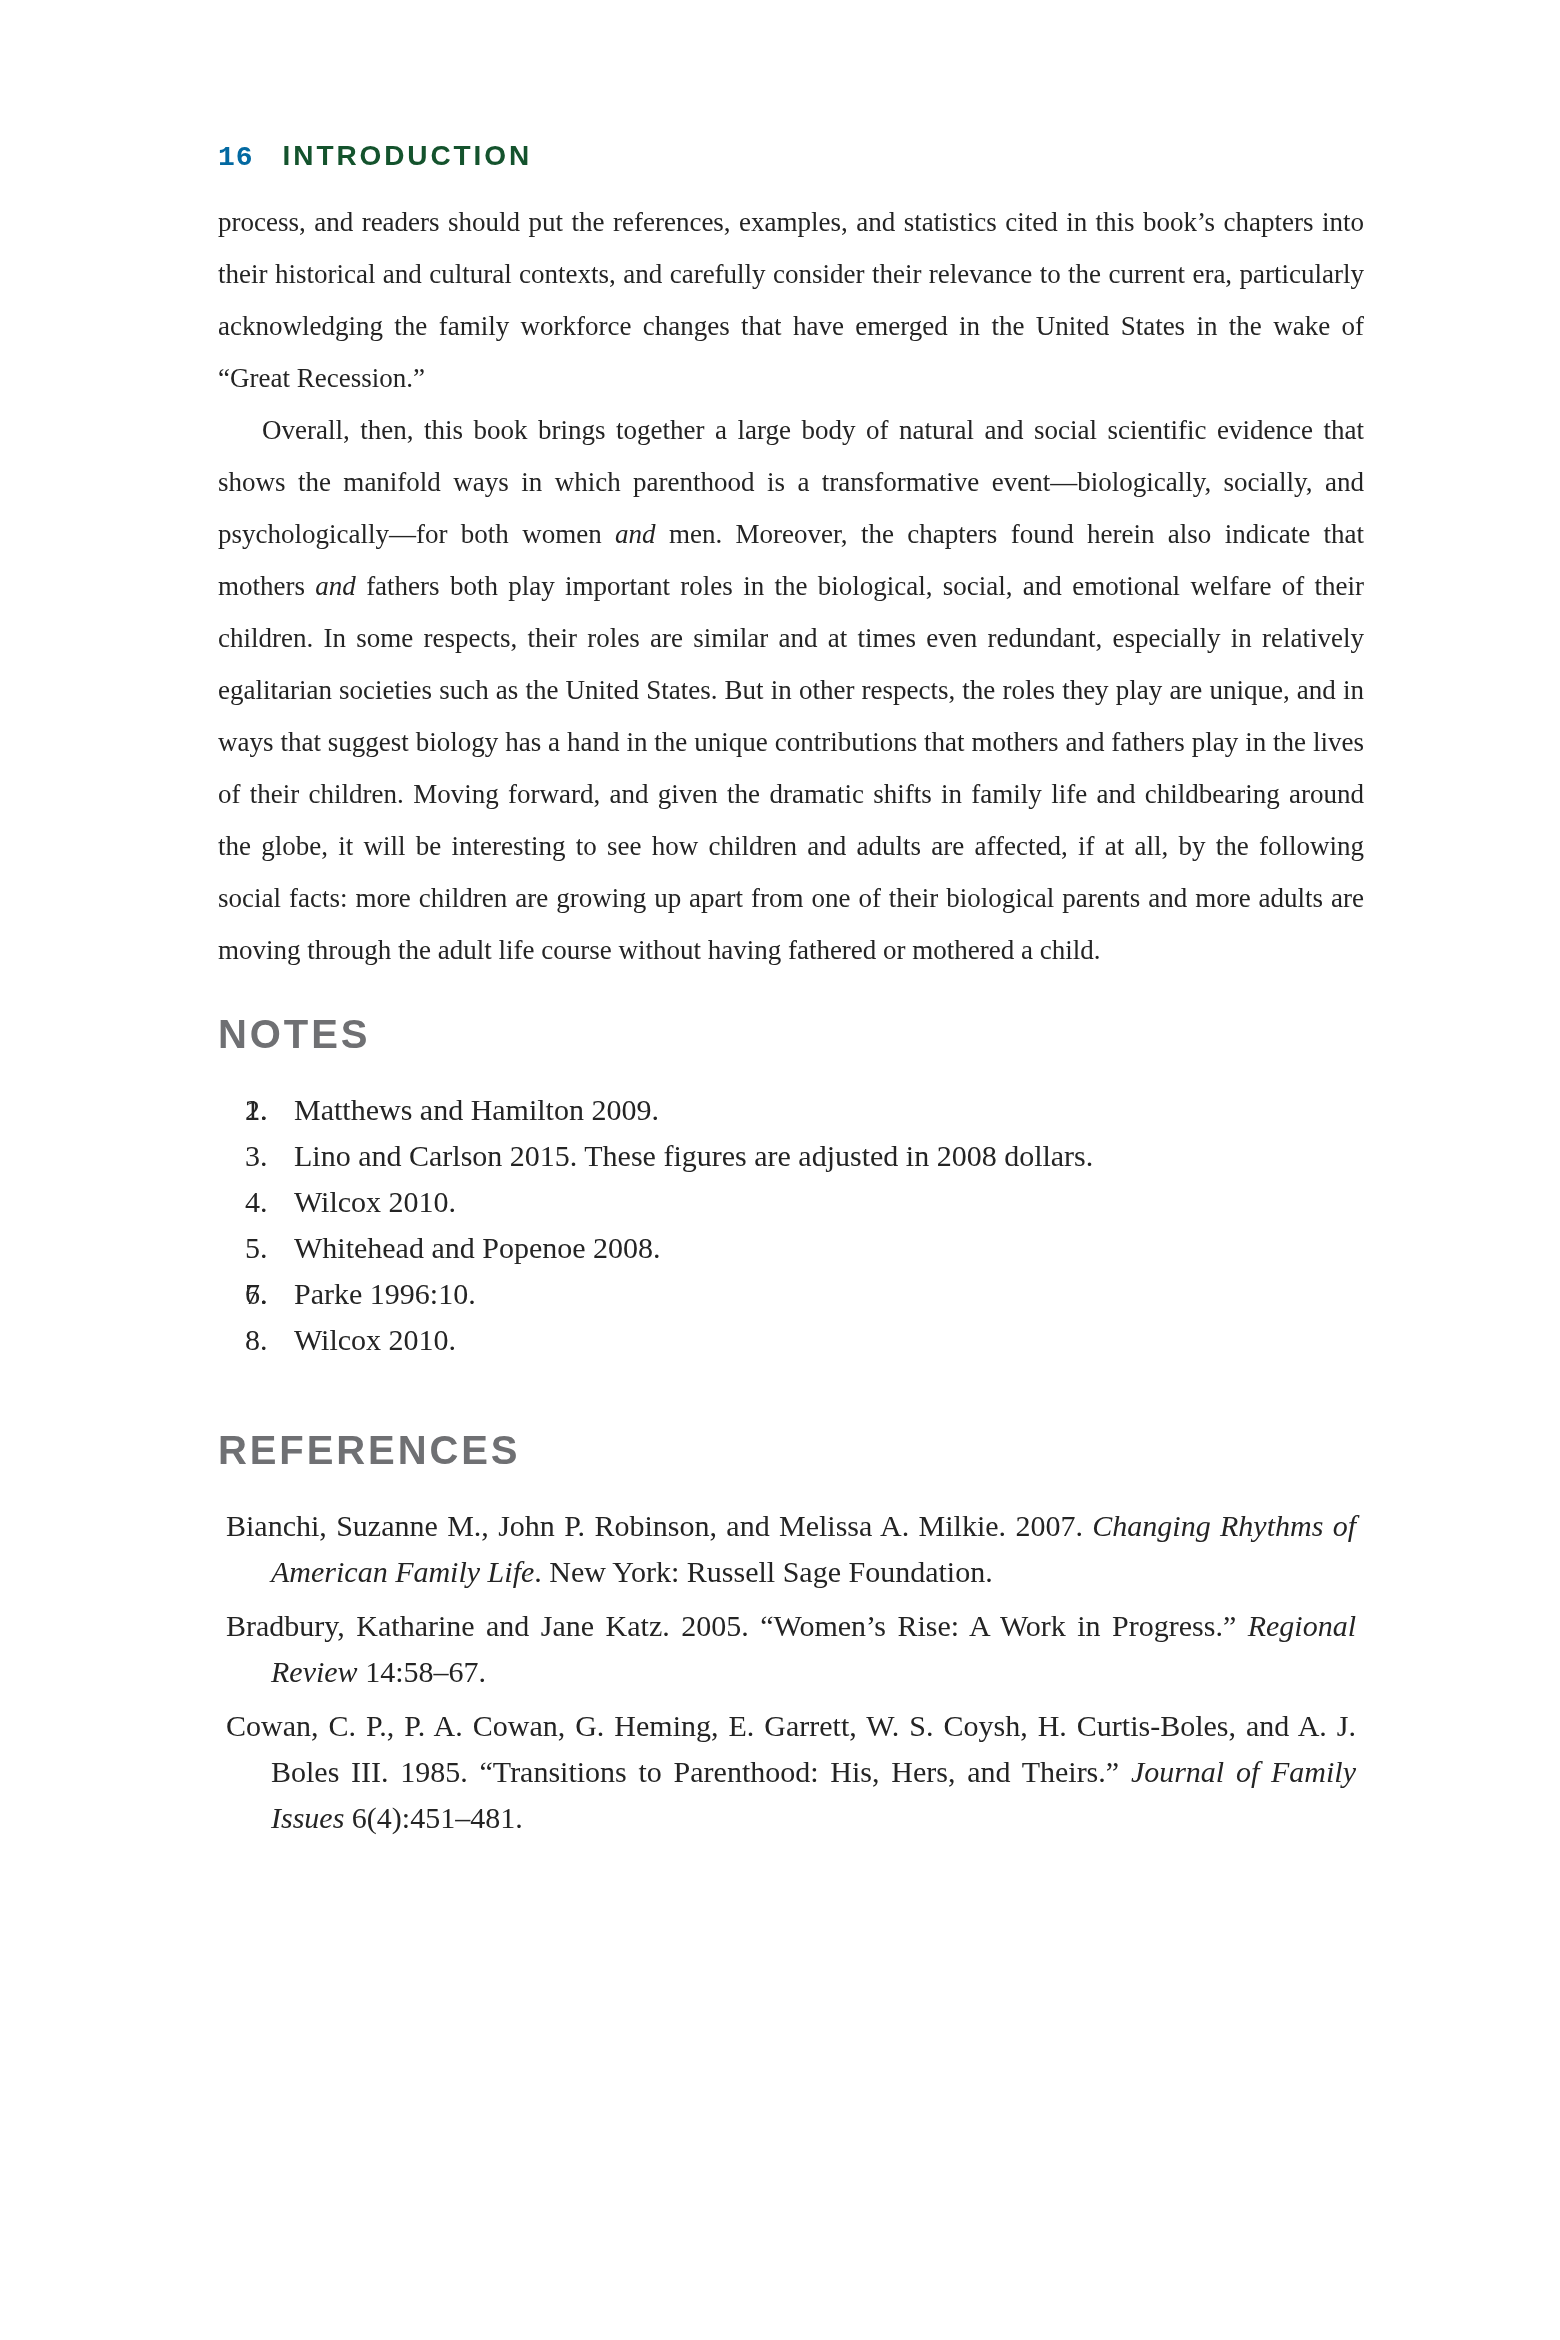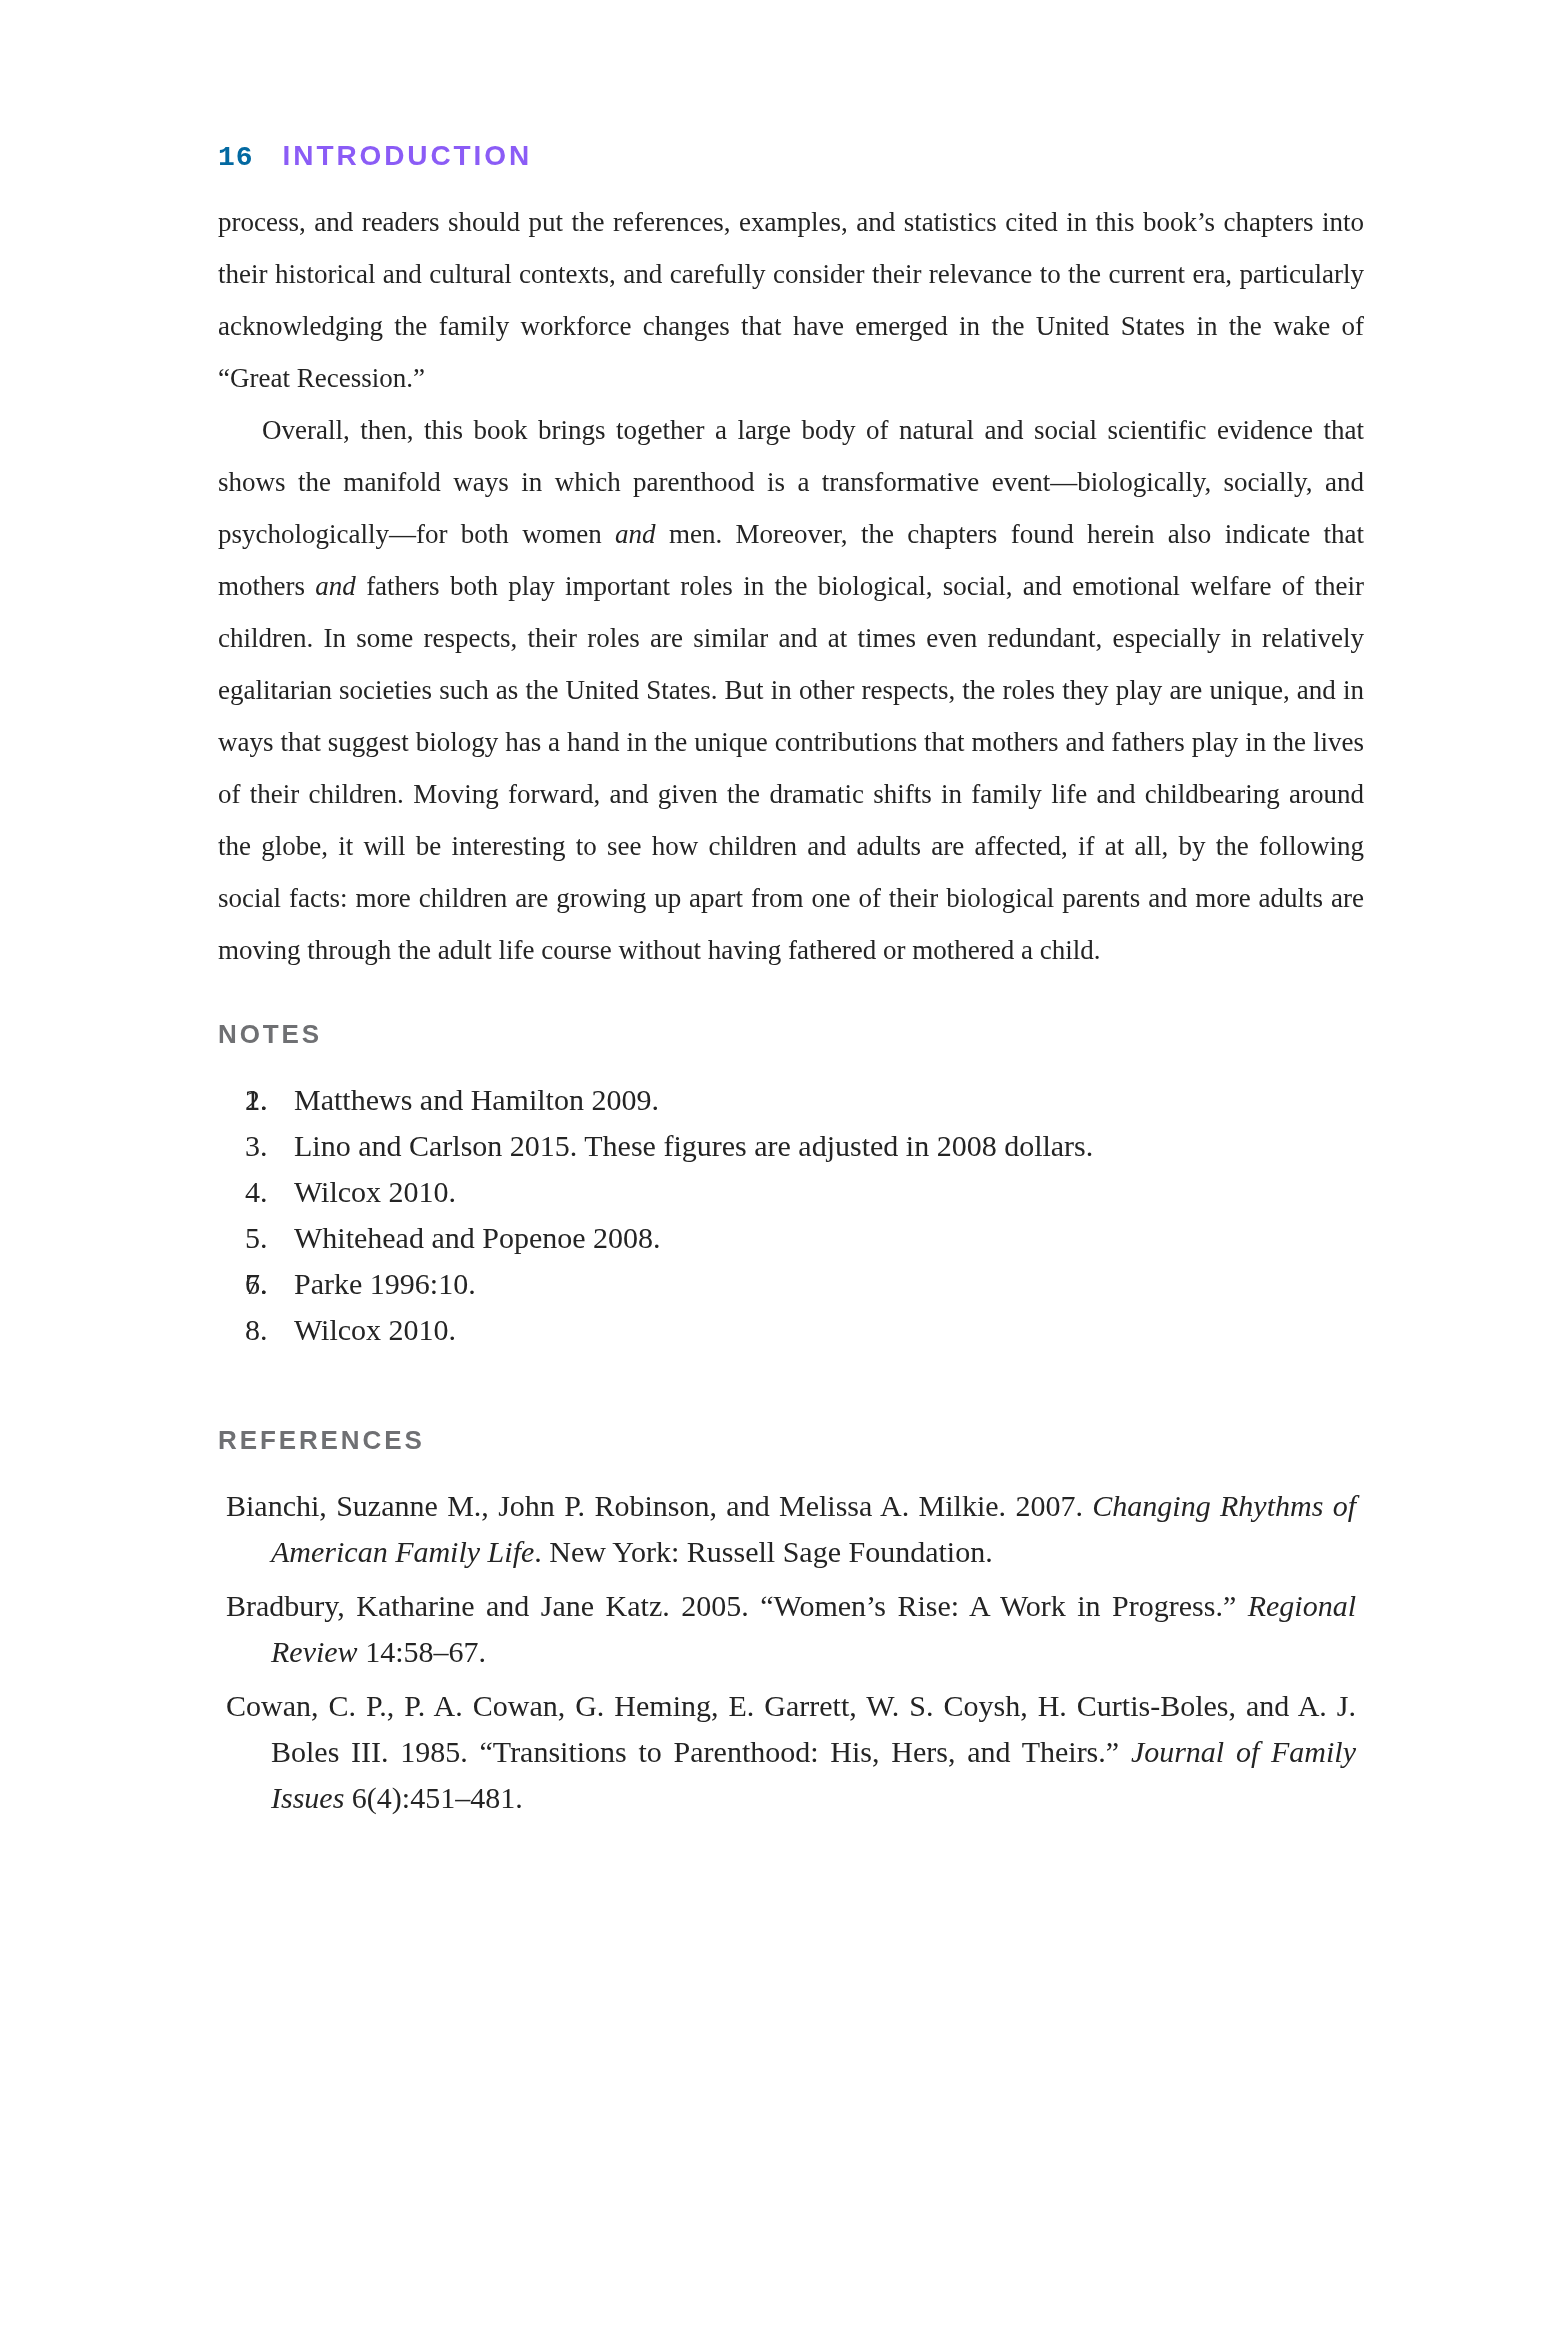--- a/index.html
+++ b/index.html
@@ -35,7 +35,7 @@
     font-family: Liberation Mono, monospace;
   }
   .running-header .head {
-    color: #8b5cf6;
+    color: #14532d;
     letter-spacing: 2.9px;
   }
   .bodytext {

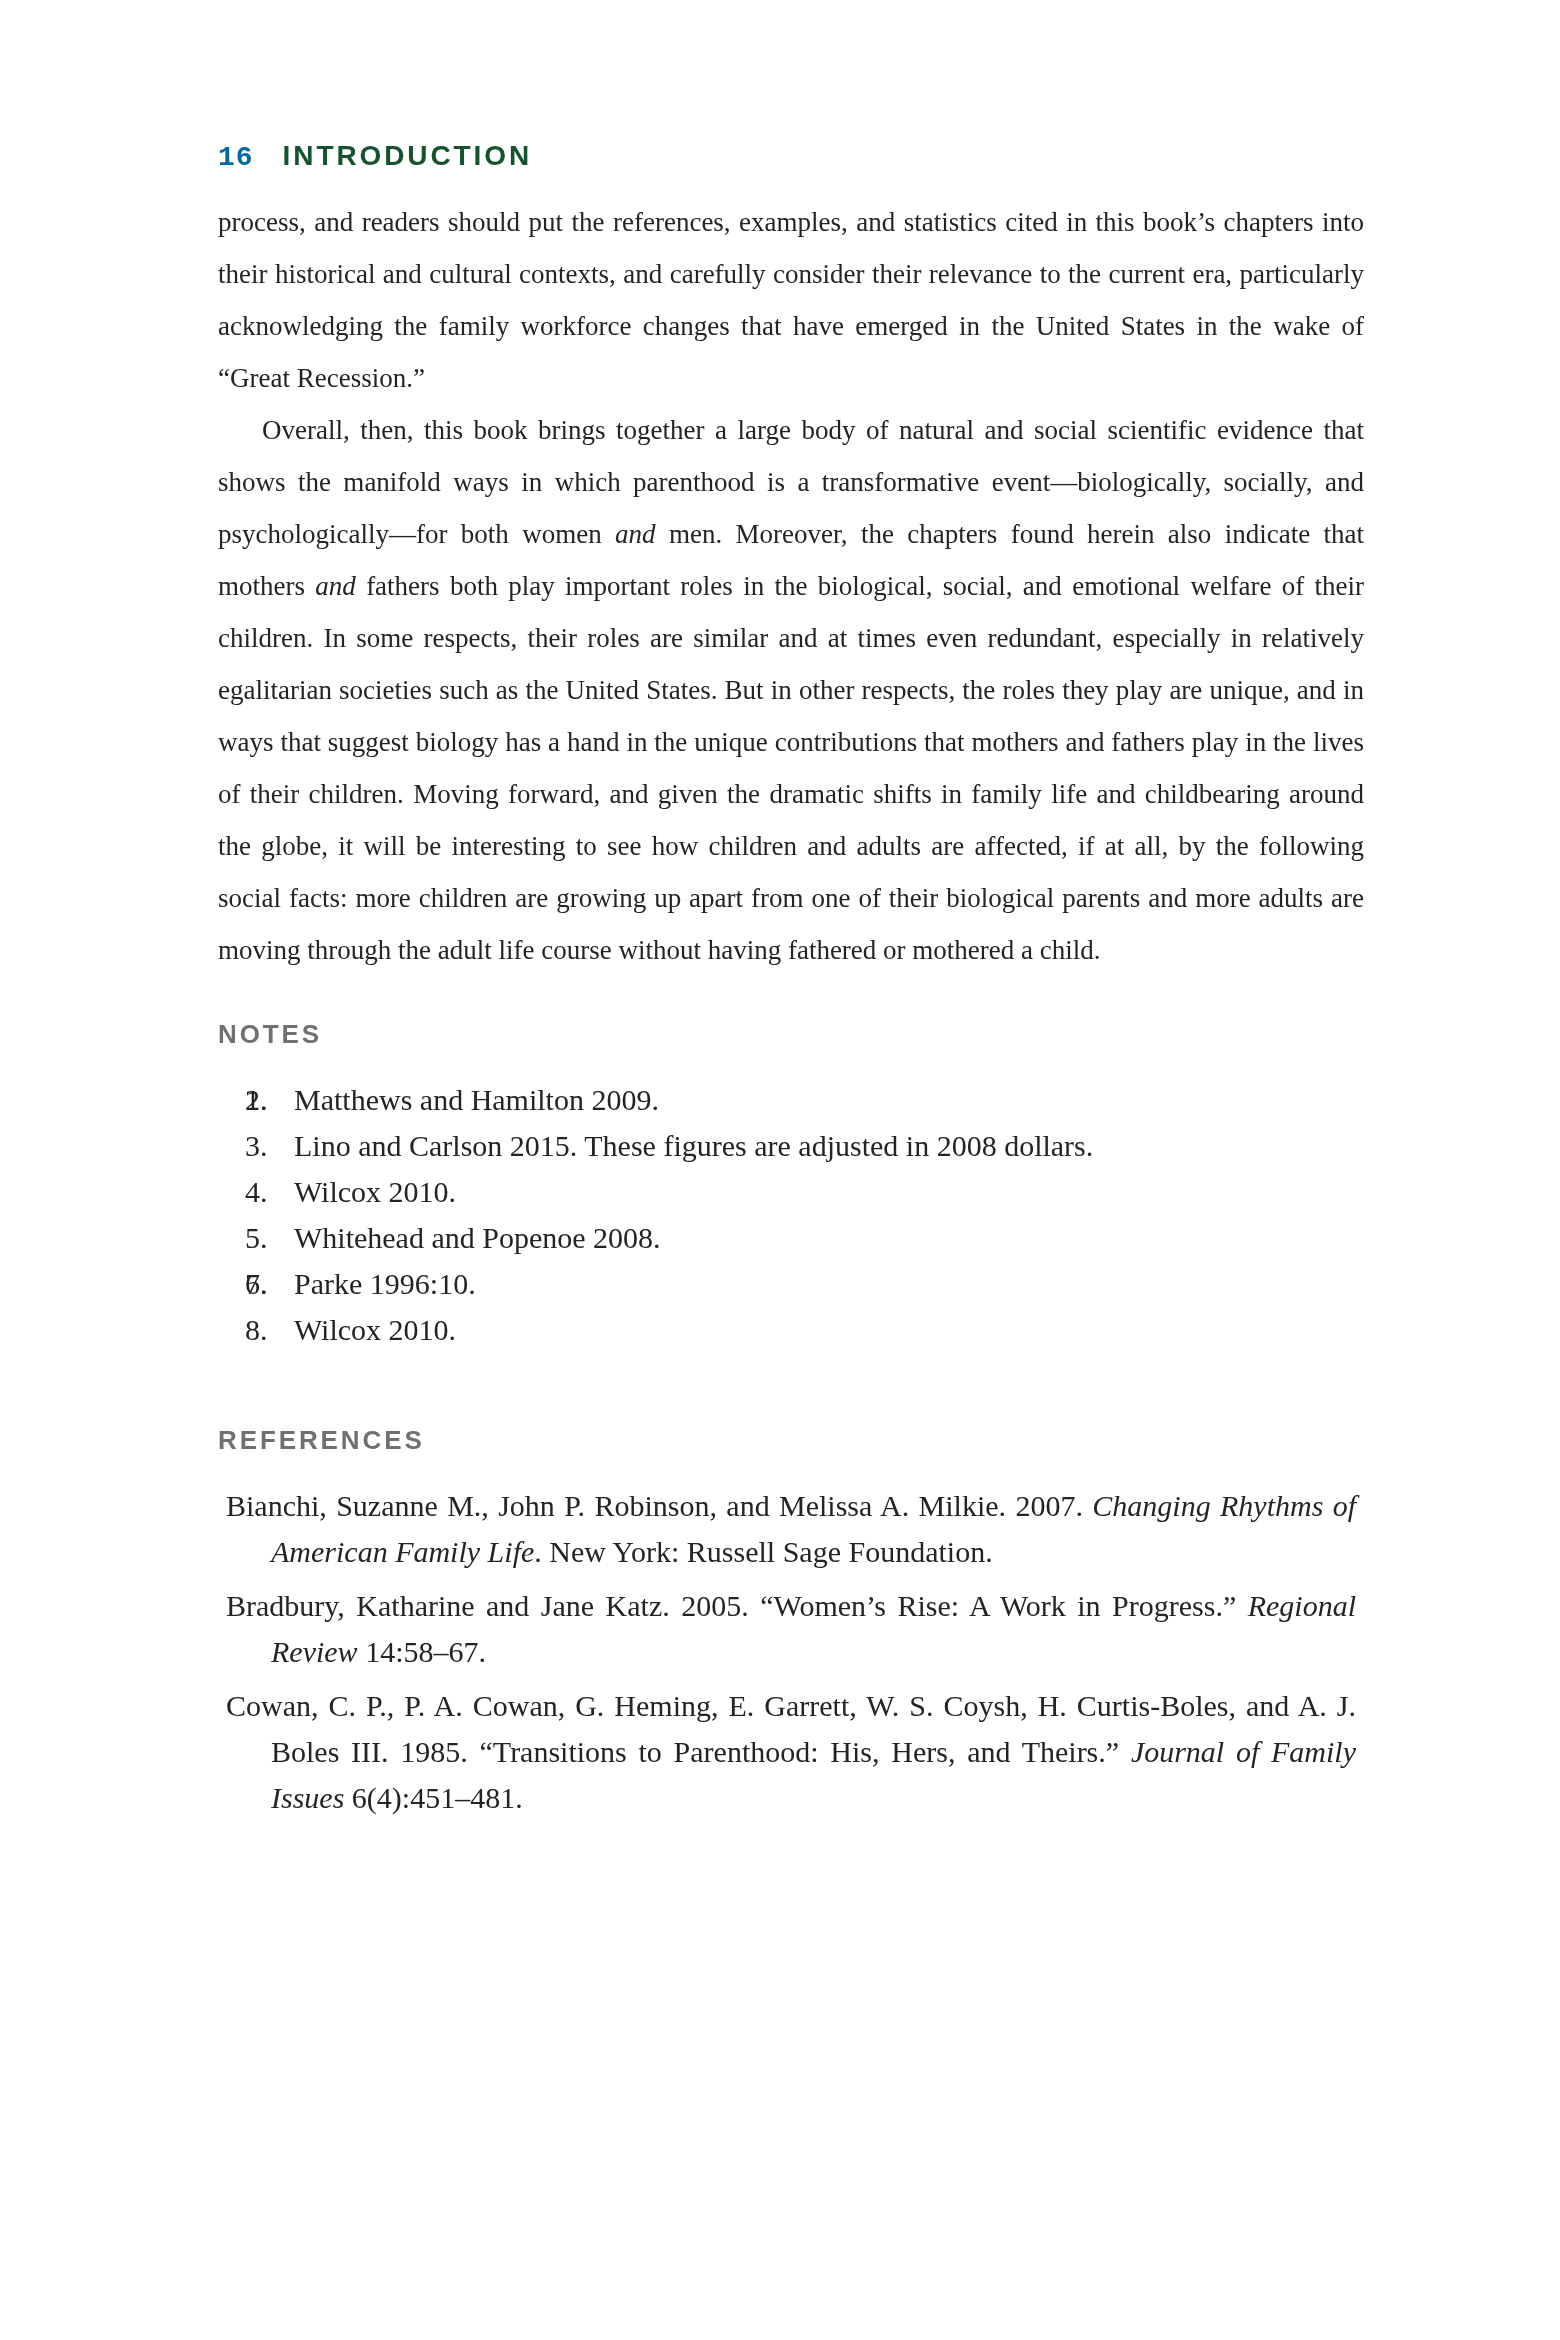--- a/index.html
+++ b/index.html
@@ -51,7 +51,7 @@
   .section-heading {
     font-family: "Liberation Sans", sans-serif;
     font-weight: bold;
-    font-size: 26px;
+    font-size: 40px;
     line-height: 40px;
     letter-spacing: 2.9px;
     color: #6f7073;

